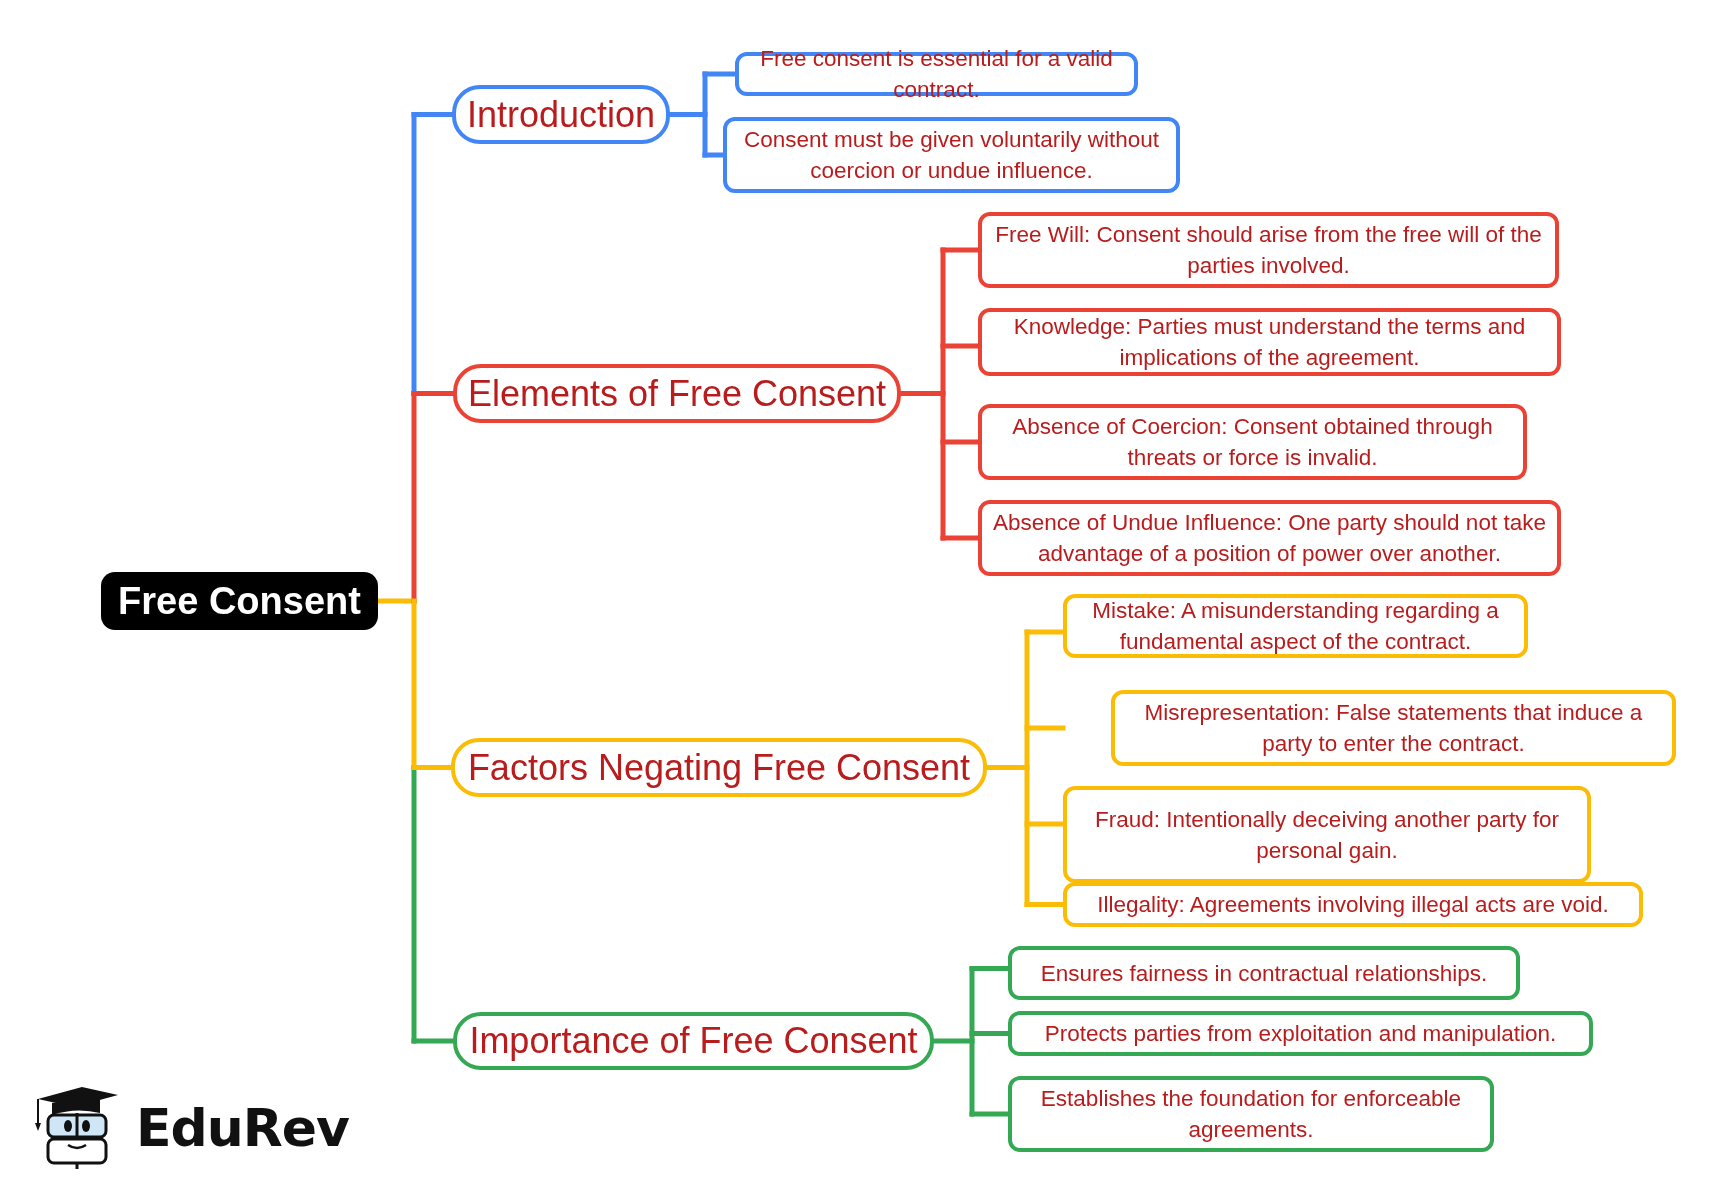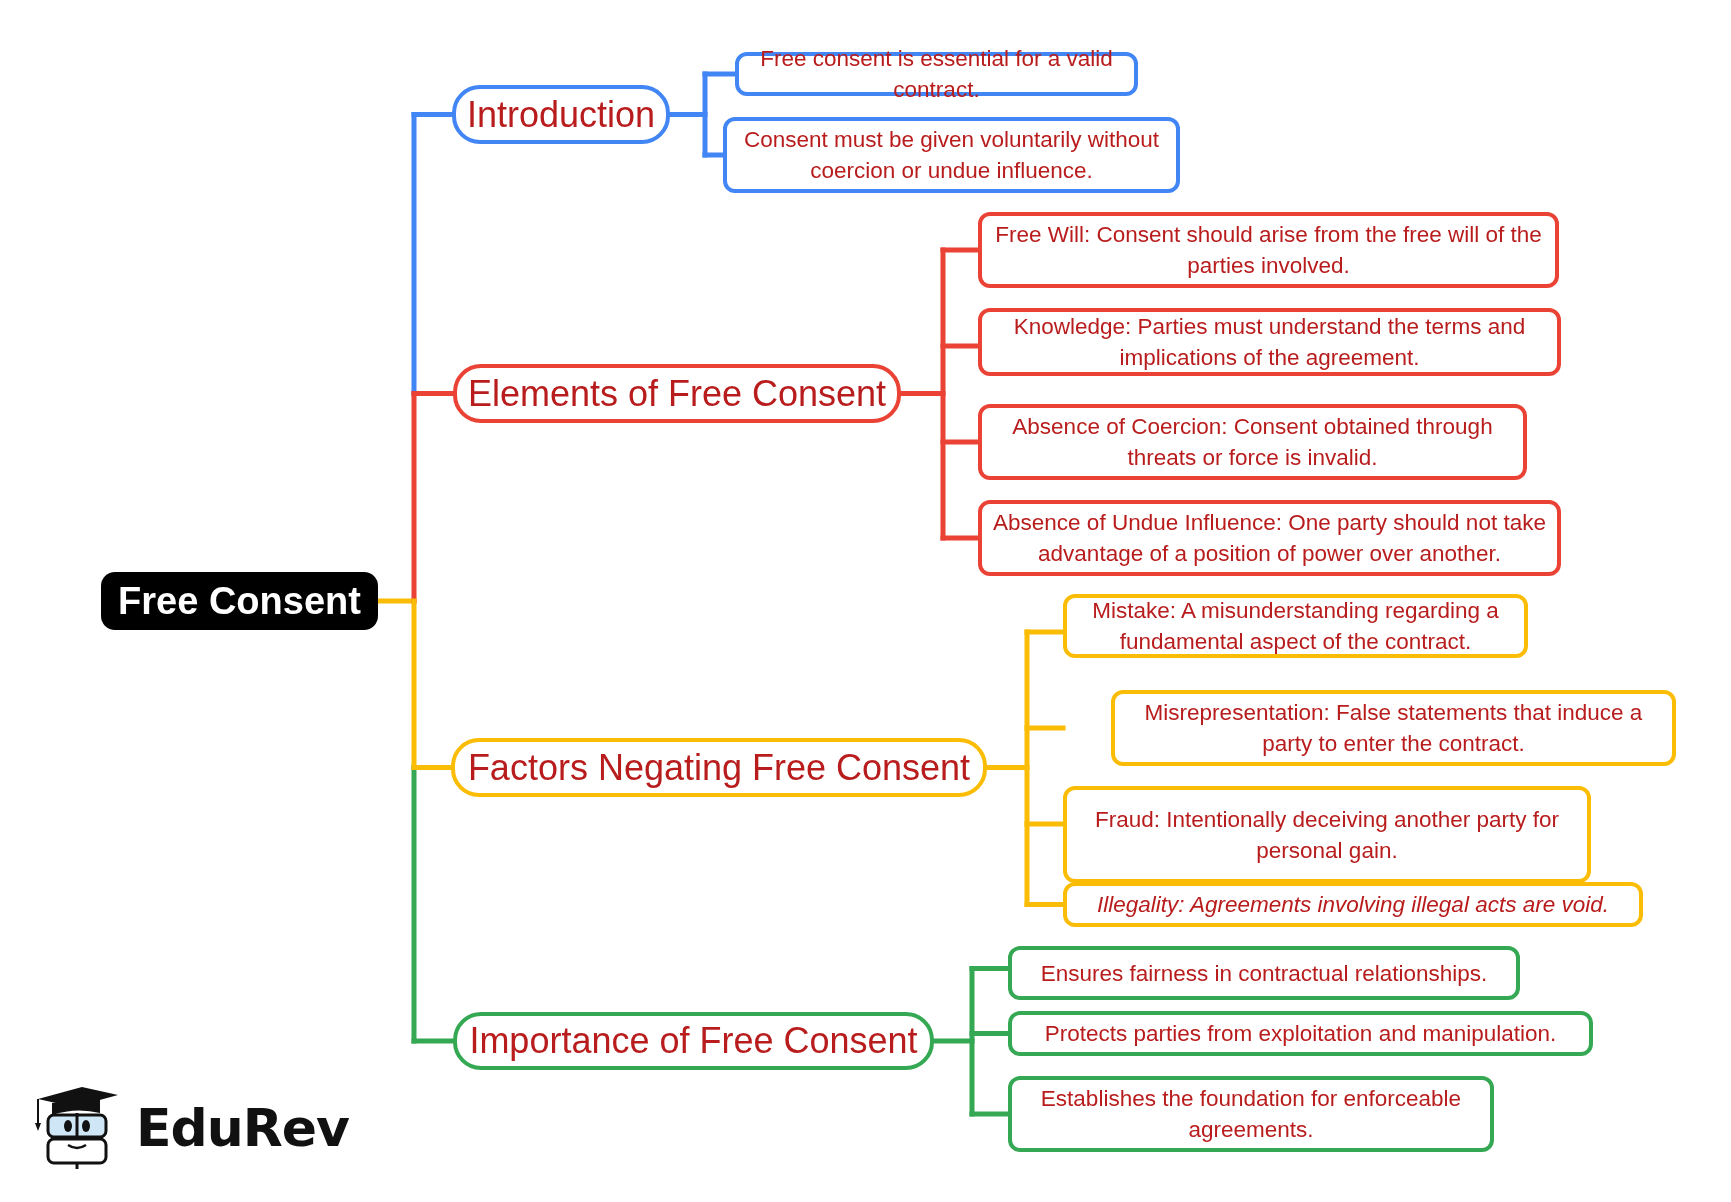--- a/index.html
+++ b/index.html
@@ -69,7 +69,7 @@
 <div class="node leaf b-yellow" style="left:1063px; top:594px; width:465px; height:64px;">Mistake: A misunderstanding regarding a fundamental aspect of the contract.</div>
 <div class="node leaf b-yellow" style="left:1063px; top:690px; width:565px; height:76px;margin-left:48px;">Misrepresentation: False statements that induce a party to enter the contract.</div>
 <div class="node leaf b-yellow" style="left:1063px; top:786px; width:528px; height:97px;">Fraud: Intentionally deceiving another party for personal gain.</div>
-<div class="node leaf b-yellow" style="left:1063px; top:882px; width:580px; height:45px;font-style:italic;">Illegality: Agreements involving illegal acts are void.</div>
+<div class="node leaf b-yellow" style="left:1063px; top:882px; width:580px; height:45px;">Illegality: Agreements involving illegal acts are void.</div>
 
 <div class="node branch b-green" style="left:453px; top:1012px; width:481px; height:58px;text-align:center;">Importance of Free Consent</div>
 <div class="node leaf b-green" style="left:1008px; top:946px; width:512px; height:54px;">Ensures fairness in contractual relationships.</div>

